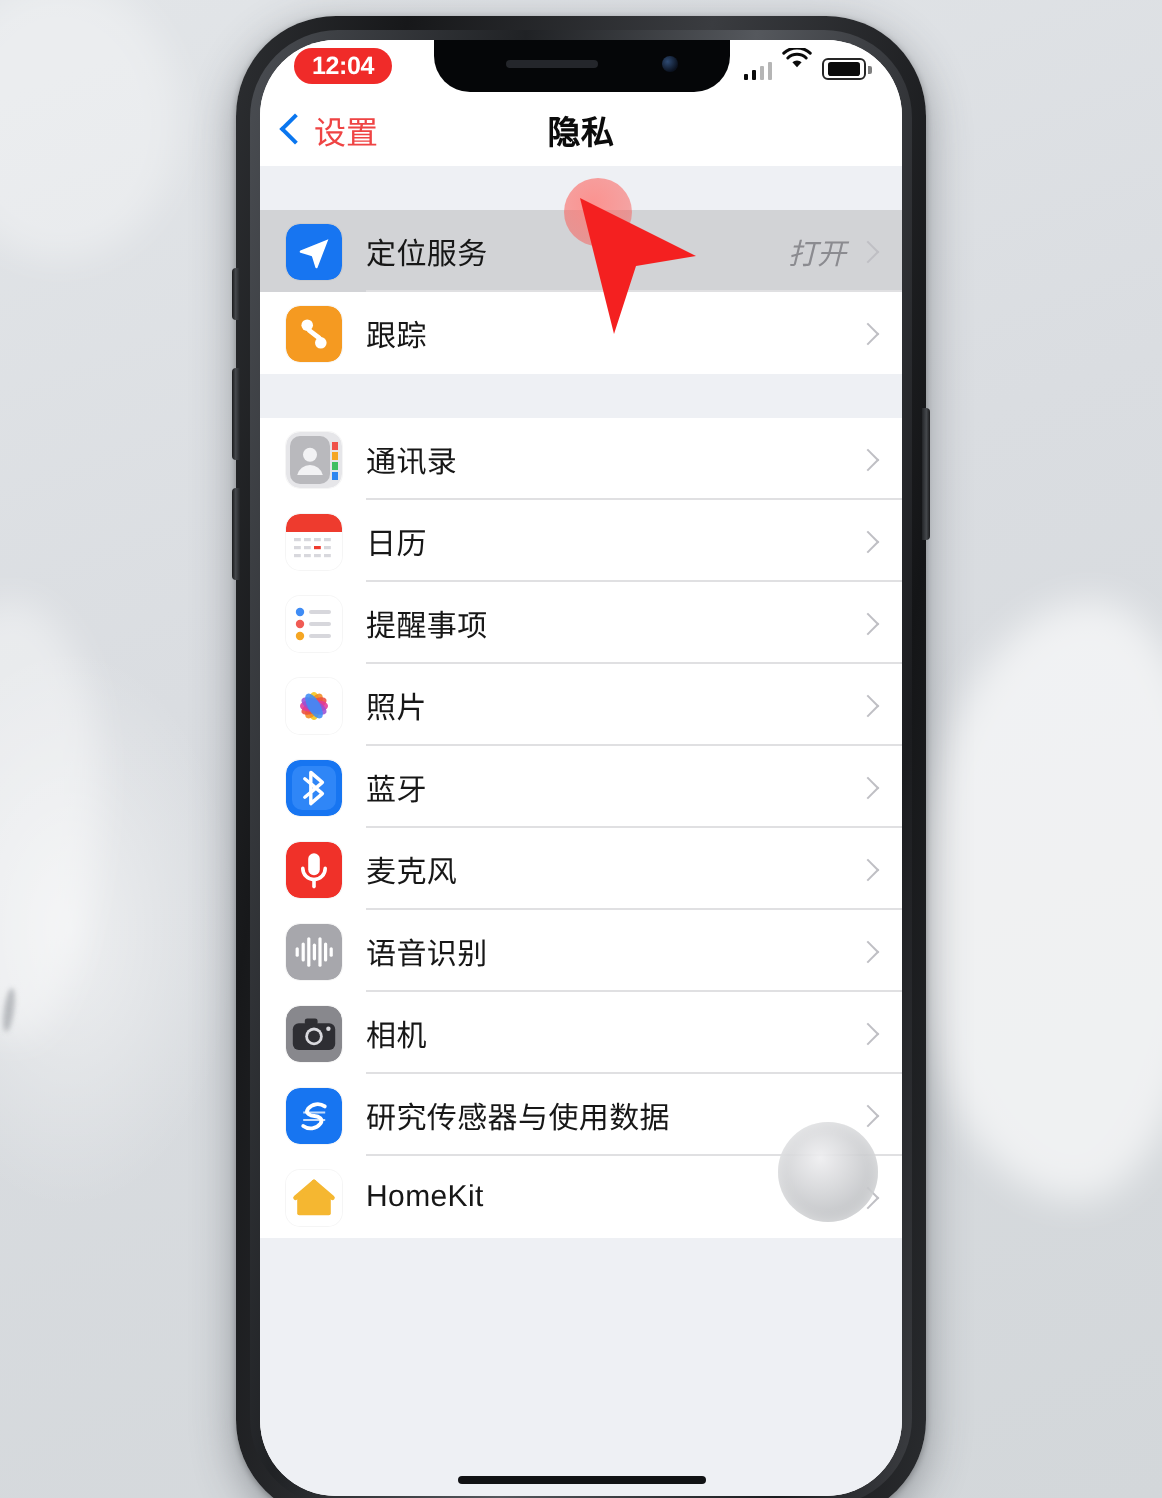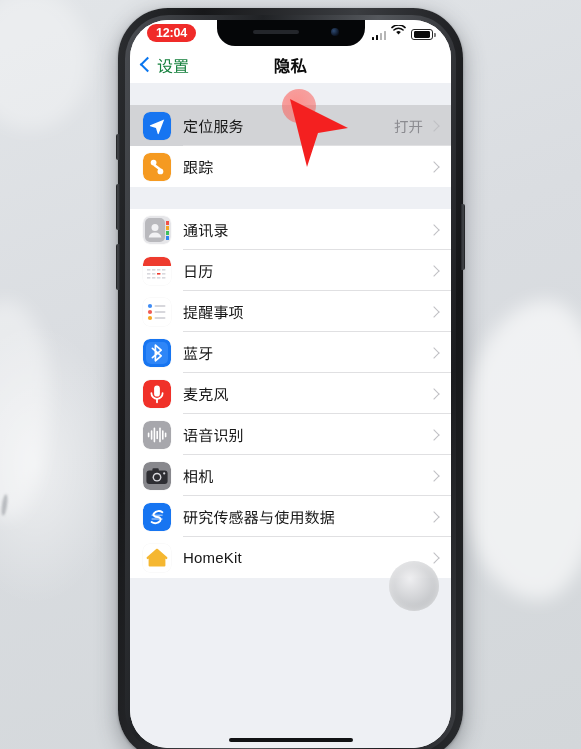--- a/index.html
+++ b/index.html
@@ -211,7 +211,7 @@
     display: flex;
     align-items: center;
     gap: 4px;
-    color: #15803d;
+    color: #ef4444;
     font-size: 16px;
   }
   #chevron-left {

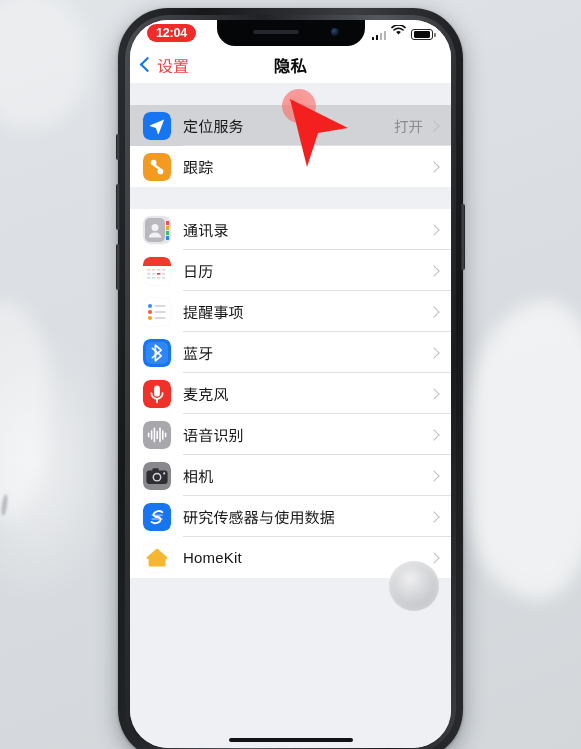--- a/index.html
+++ b/index.html
@@ -281,6 +281,7 @@
     align-items: center;
     gap: 7px;
     padding-right: 13px;
+    font-style: italic;
   }
   .row-value {
     font-size: 14.5px;

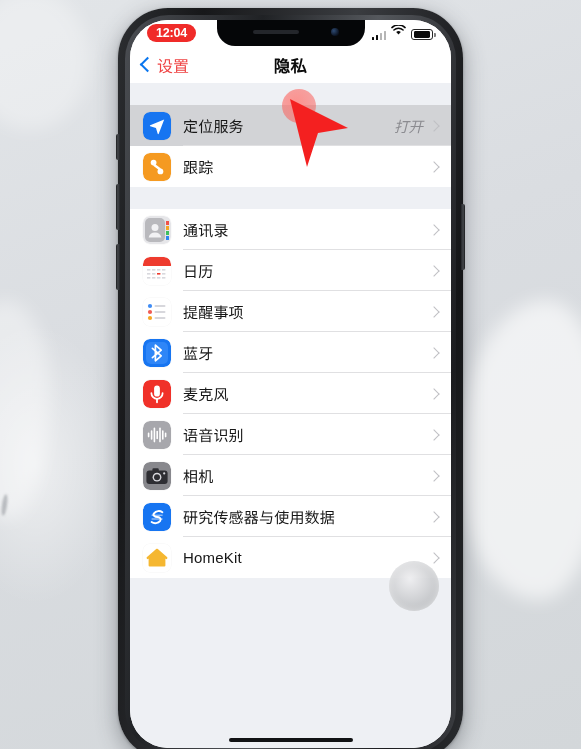--- a/index.html
+++ b/index.html
@@ -509,6 +509,28 @@
           <span class="row-sep"></span>
         </div>
 
+        <div class="row">
+          <span class="row-icon">
+            <svg class="ic" viewBox="0 0 28 28">
+              <rect width="28" height="28" rx="7" fill="#ffffff"></rect>
+              <g transform="translate(14,14)">
+                <g fill-opacity="0.88">
+                  <ellipse rx="3.1" ry="7" fill="#f5c518" transform="rotate(0)"></ellipse>
+                  <ellipse rx="3.1" ry="7" fill="#f08a22" transform="rotate(30)"></ellipse>
+                  <ellipse rx="3.1" ry="7" fill="#ec4e3d" transform="rotate(60)"></ellipse>
+                  <ellipse rx="3.1" ry="7" fill="#e0399a" transform="rotate(90)"></ellipse>
+                  <ellipse rx="3.1" ry="7" fill="#9a4fd4" transform="rotate(120)"></ellipse>
+                  <ellipse rx="3.1" ry="7" fill="#3f8cf5" transform="rotate(150)"></ellipse>
+                </g>
+              </g>
+            </svg>
+          </span>
+          <span class="row-label">照片</span>
+          <span class="row-right">
+            <span class="chevron-right"></span>
+          </span>
+          <span class="row-sep"></span>
+        </div>
 
         <div class="row">
           <span class="row-icon">

